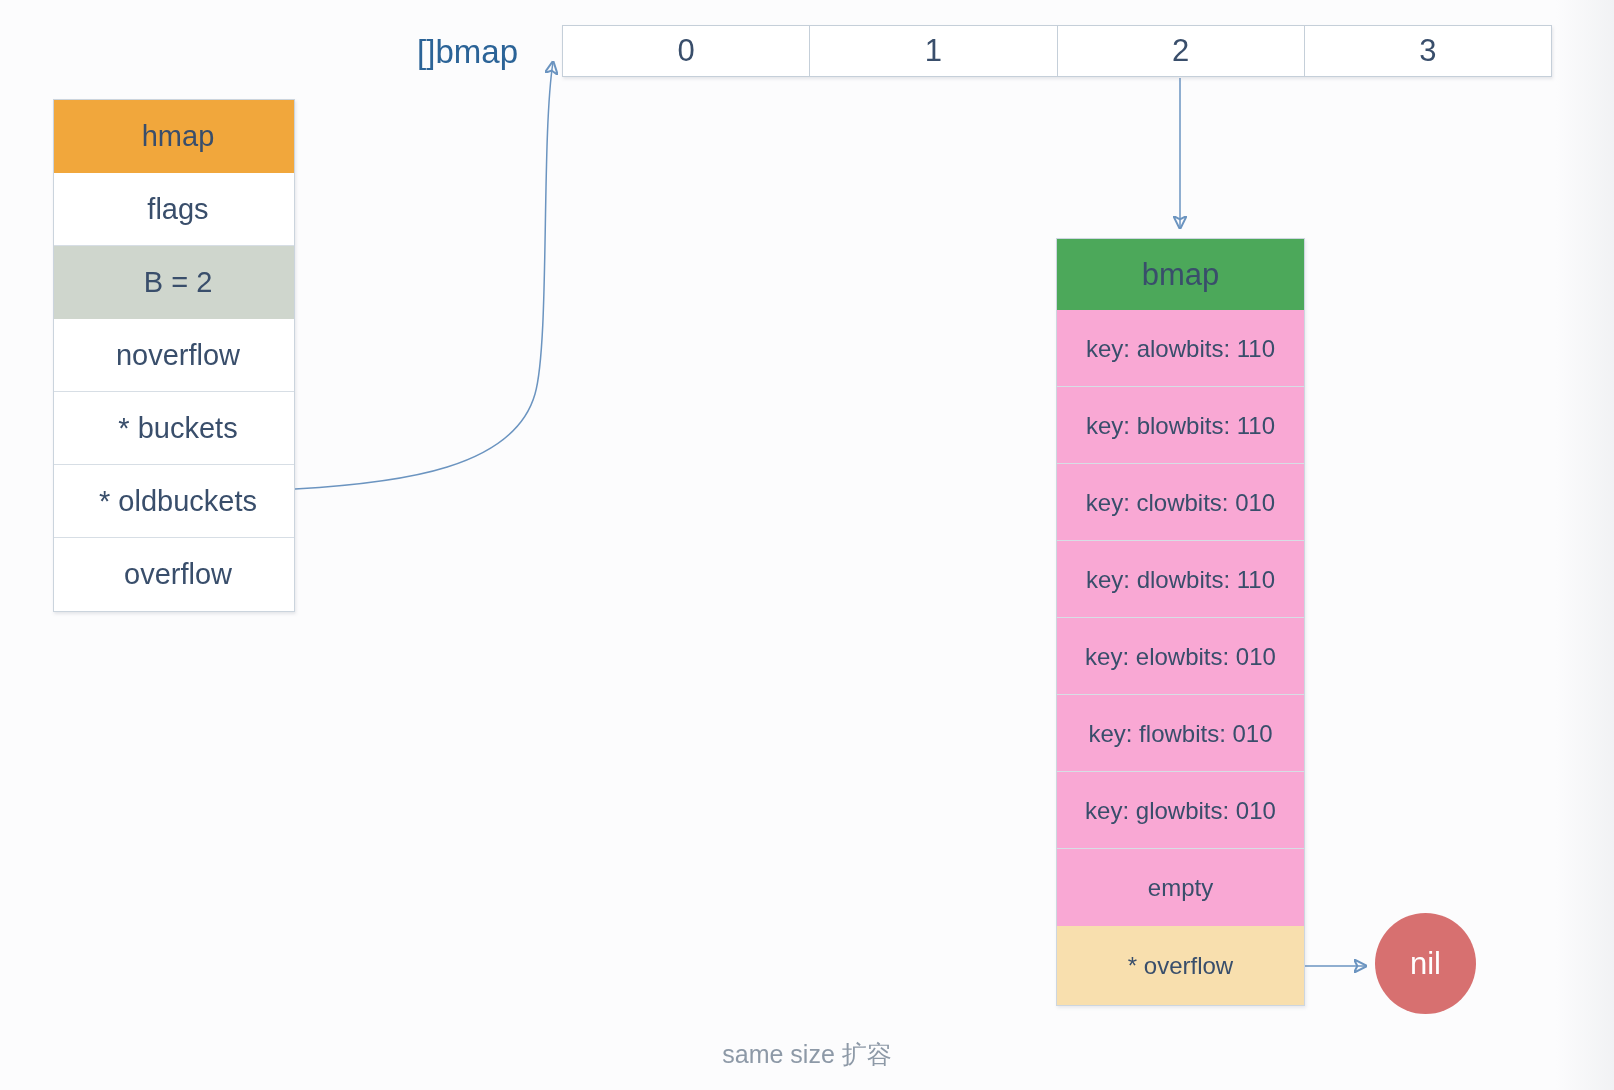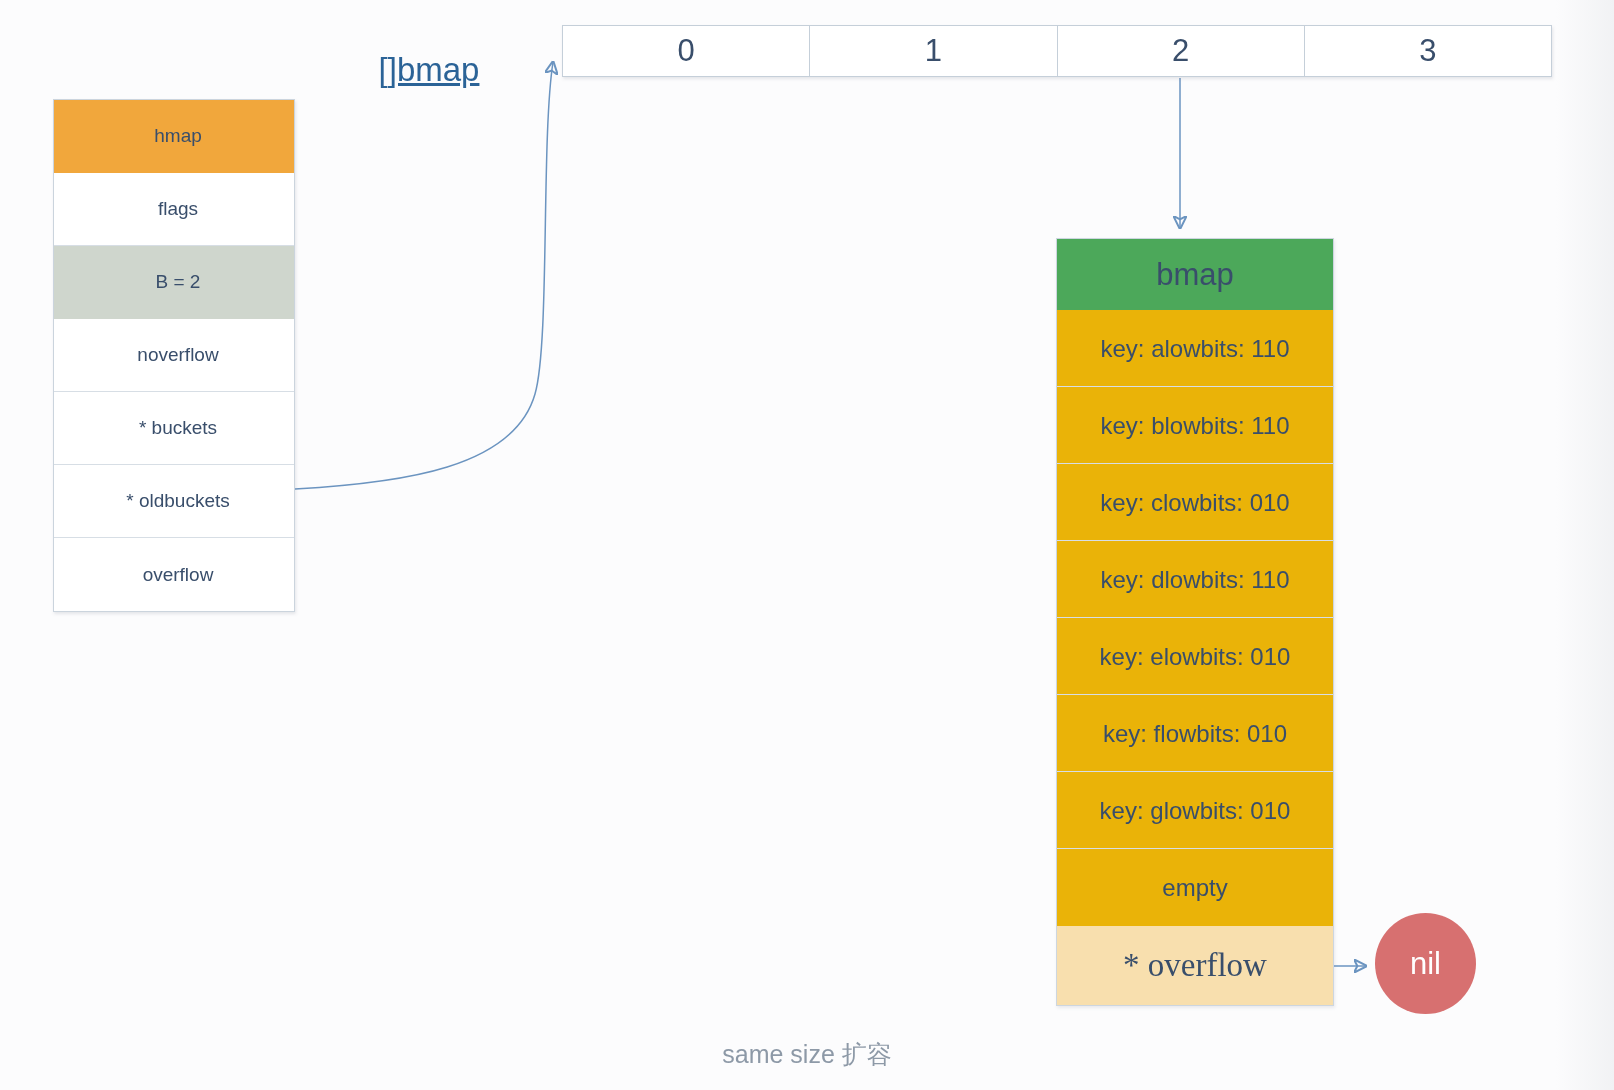--- a/index.html
+++ b/index.html
@@ -67,13 +67,12 @@
   
   .array-label {
     position: absolute;
-    left: 340px; top: 51px;
+    left: 340px; top: 33px;
     width: 178px;
     z-index: 2;
-    text-align: center;
+    text-align: right;
     font-size: 33px;
     color: #2B6397;
-    text-decoration: underline;
   }
   .bucket-array {
     position: absolute;

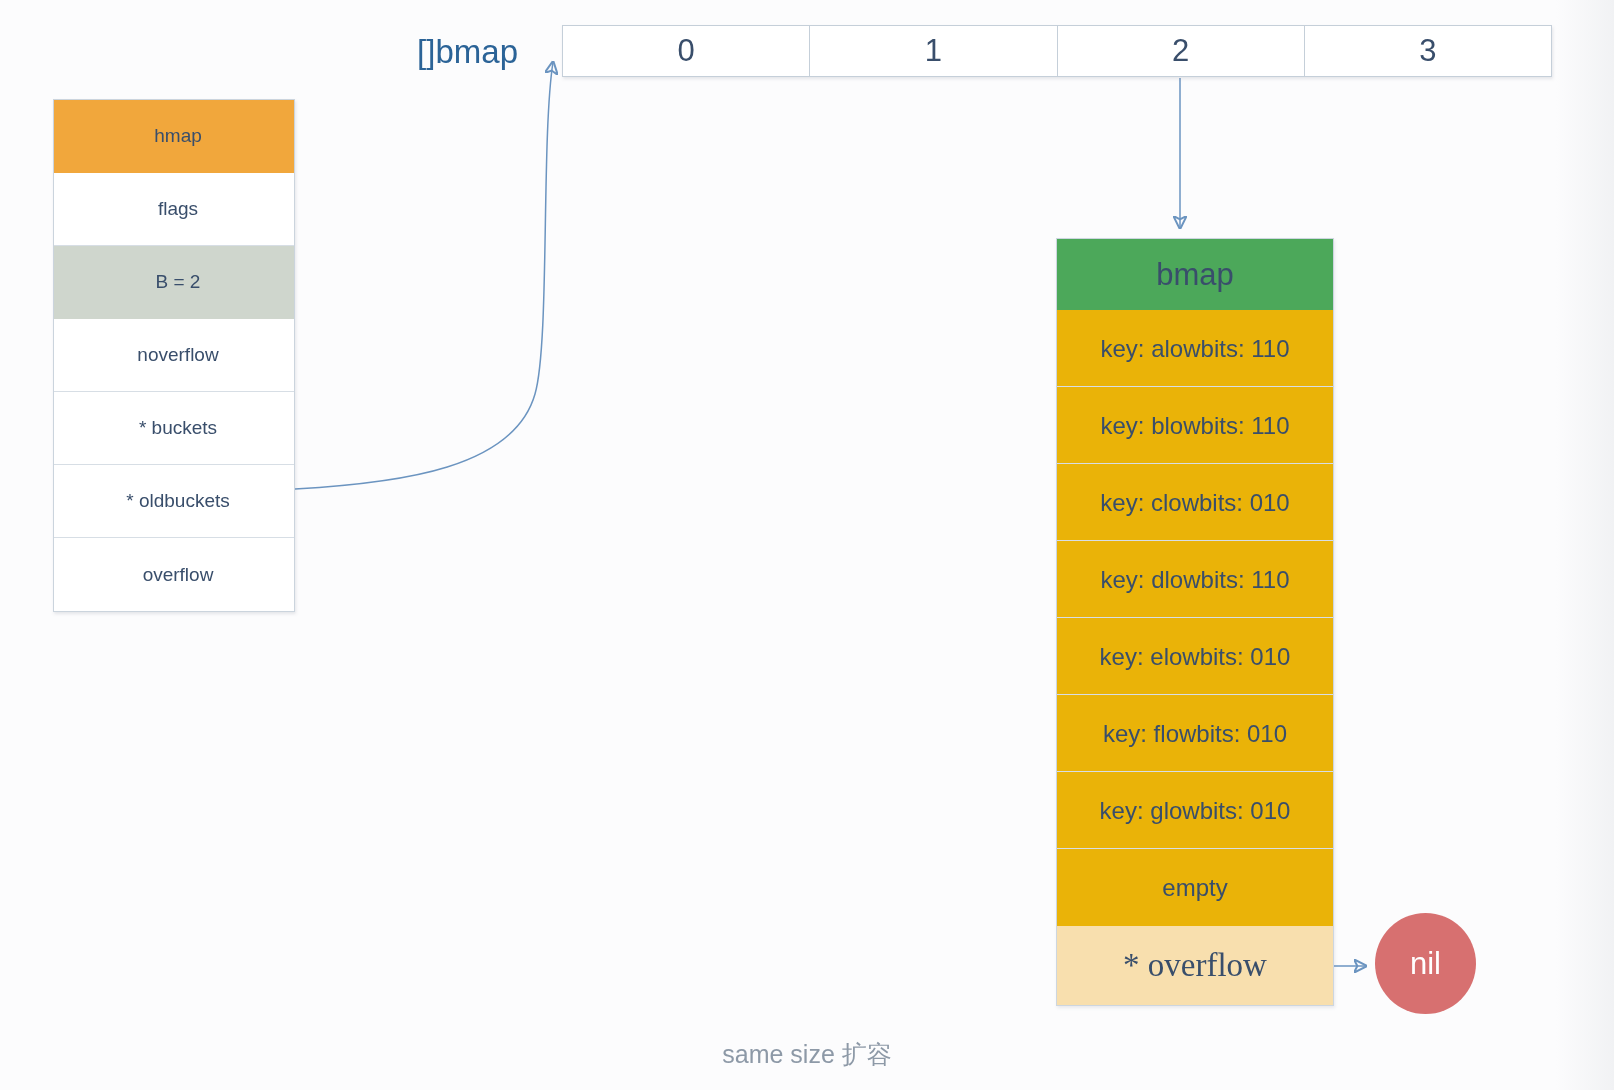--- a/index.html
+++ b/index.html
@@ -50,7 +50,7 @@
     display: flex;
     align-items: center;
     justify-content: center;
-    font-size: 19px;
+    font-size: 29px;
     border-bottom: 1px solid #D7DEE5;
     padding-left: 8px;
   }

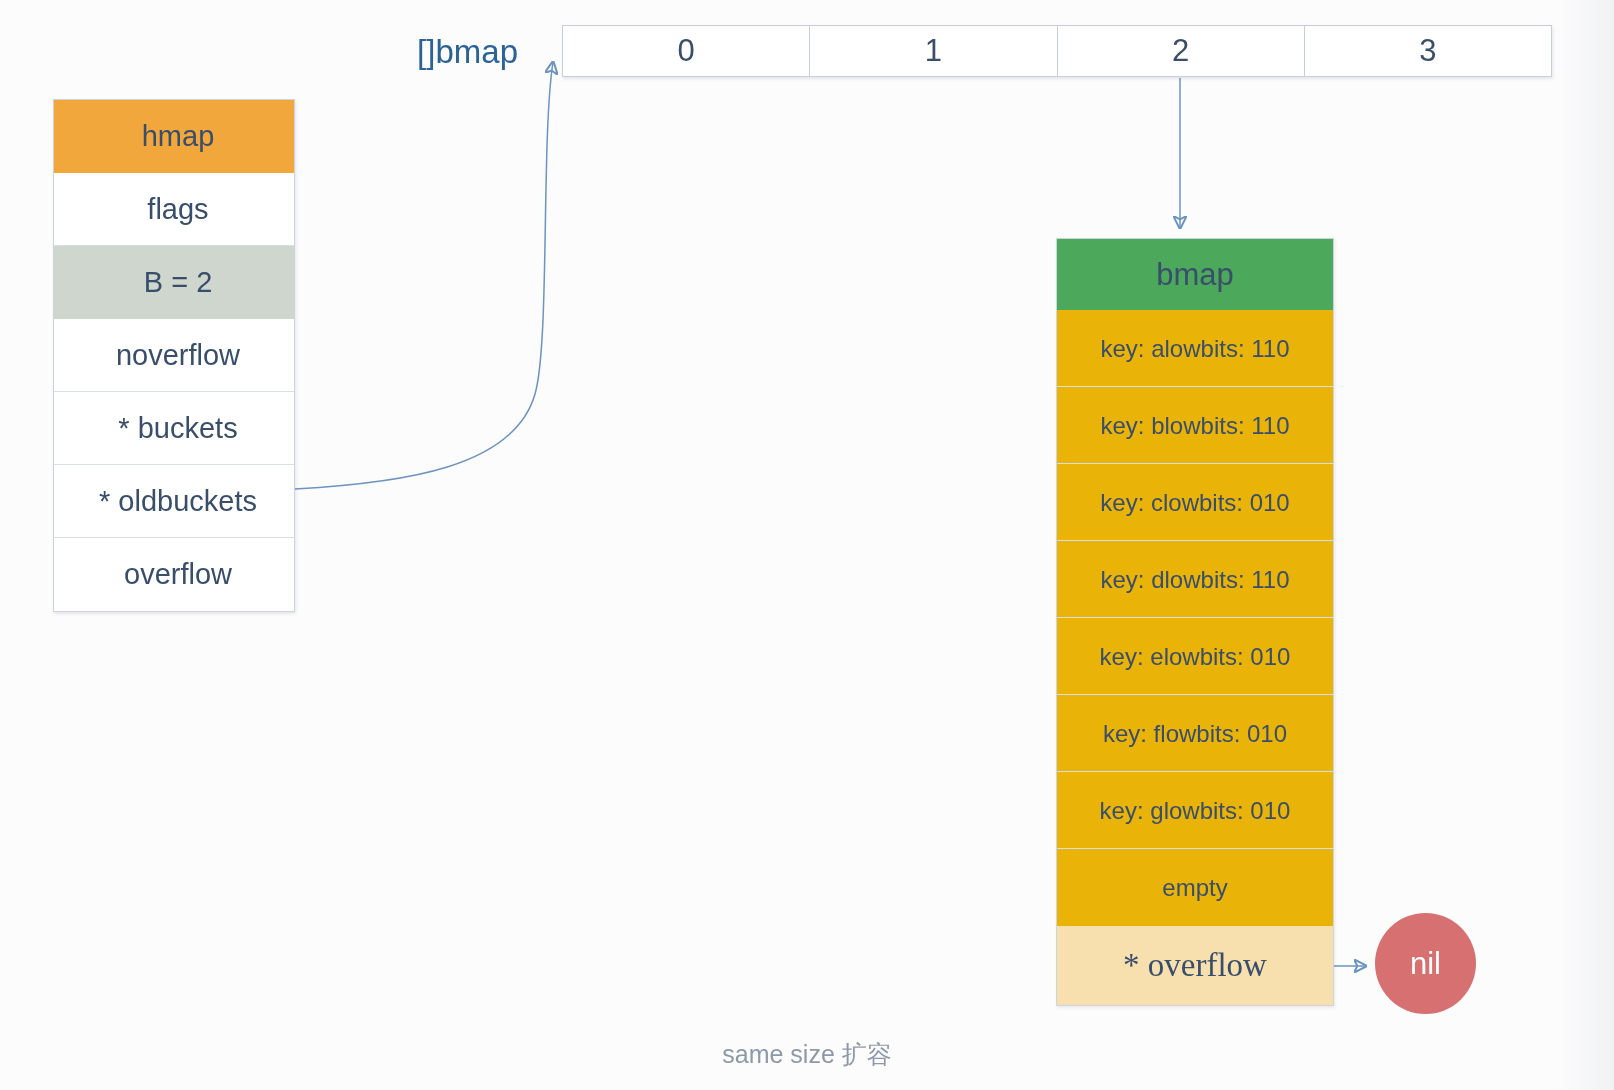--- a/index.html
+++ b/index.html
@@ -99,9 +99,9 @@
   .bmap-table {
     position: absolute;
     left: 1056px; top: 238px;
-    width: 278px;
-    z-index: 2;
-    background: #eab308;
+    width: 249px;
+    z-index: 2;
+    background: #f9a8d4;
     border: 1px solid #CDD6DF;
     box-sizing: border-box;
     box-shadow: 1px 2px 3px rgba(120,130,145,0.15);

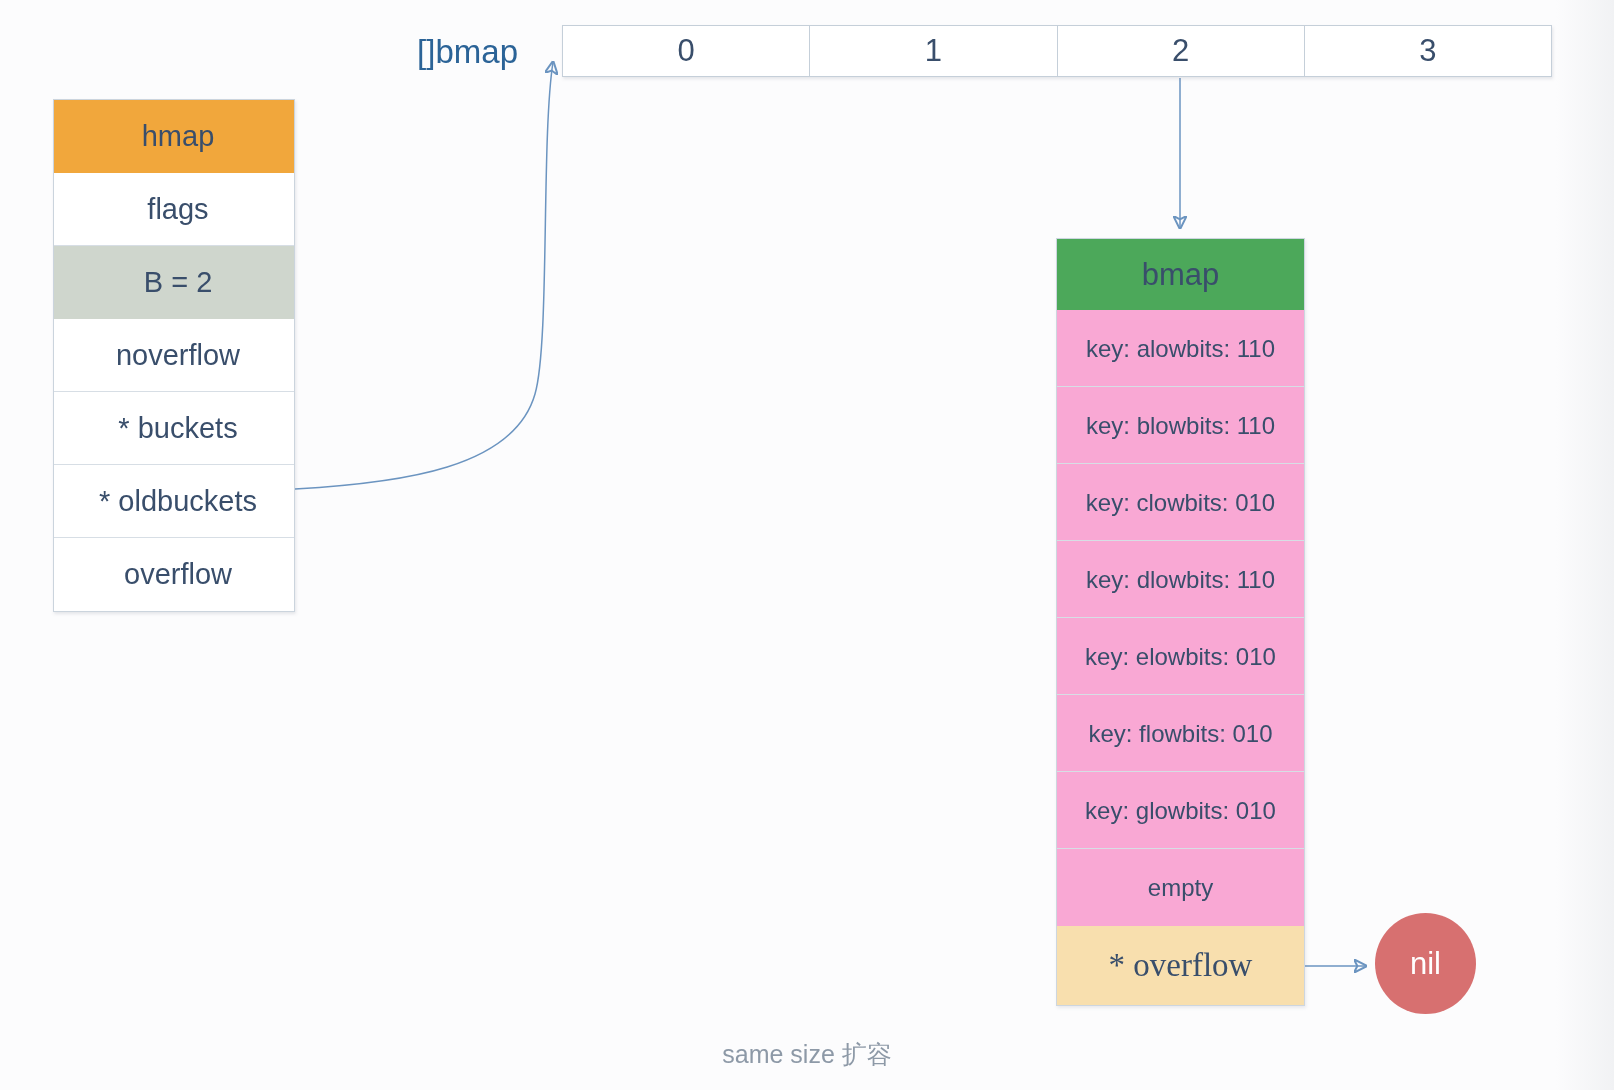--- a/index.html
+++ b/index.html
@@ -143,8 +143,7 @@
     display: flex;
     align-items: center;
     justify-content: center;
-    font-size: 33px;
-    font-family: Liberation Serif, serif;
+    font-size: 24px;
   }
 
   

